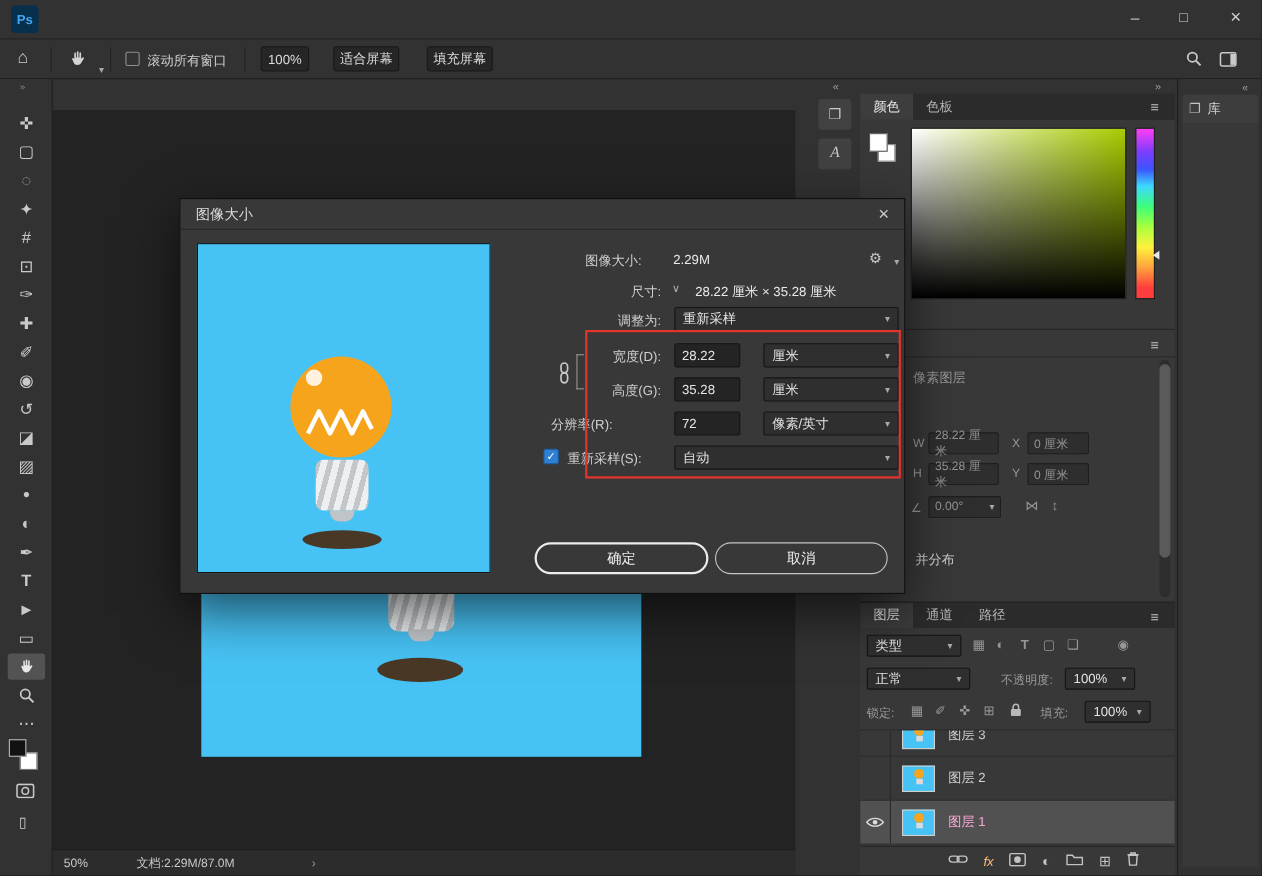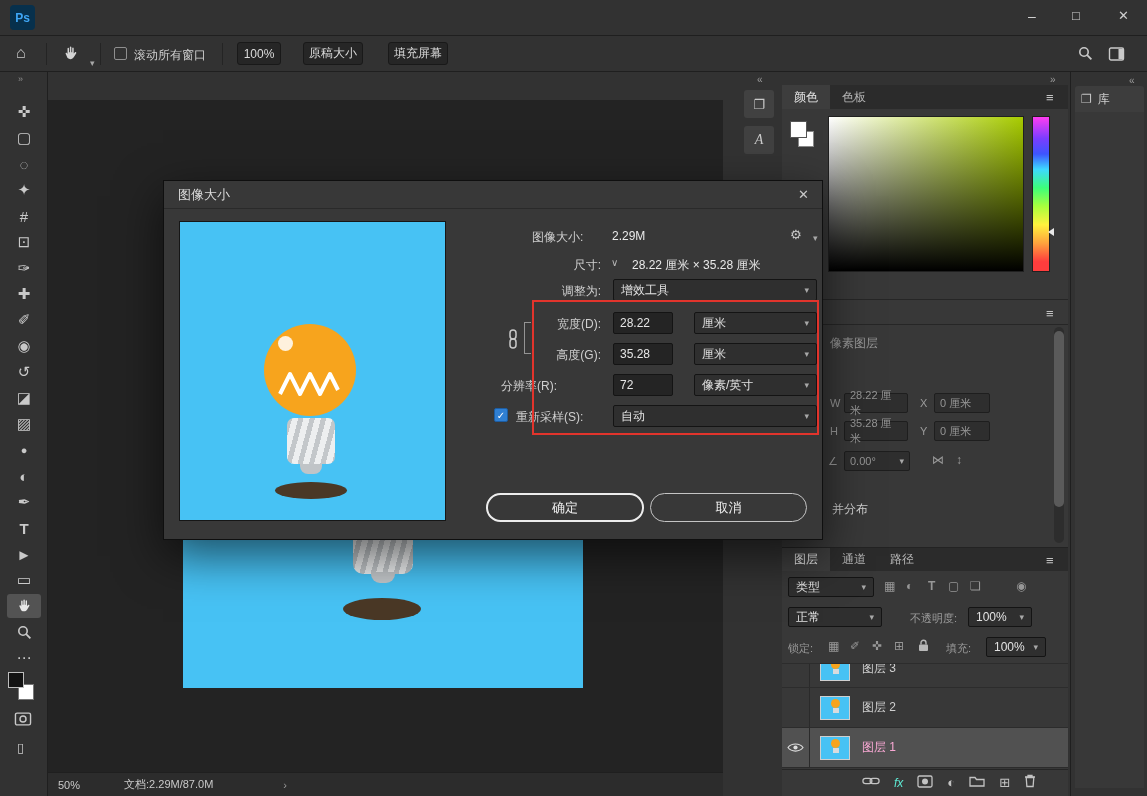--- a/index.html
+++ b/index.html
@@ -61,7 +61,7 @@
     <span class="abs lbl" style="left:134px;top:11px">滚动所有窗口</span>
     <div class="abs sepv" style="left:222px;top:7px"></div>
     <div class="abs tbtn" style="left:237px;top:6px;width:44px;height:23px">100%</div>
-    <div class="abs tbtn" style="left:303px;top:6px;width:60px;height:23px">原稿大小</div>
+    <div class="abs tbtn" style="left:303px;top:6px;width:60px;height:23px">适合屏幕</div>
     <div class="abs tbtn" style="left:388px;top:6px;width:60px;height:23px">填充屏幕</div>
     <span class="abs" style="left:1078px;top:10px">
       <svg width="15" height="15" viewBox="0 0 15 15">

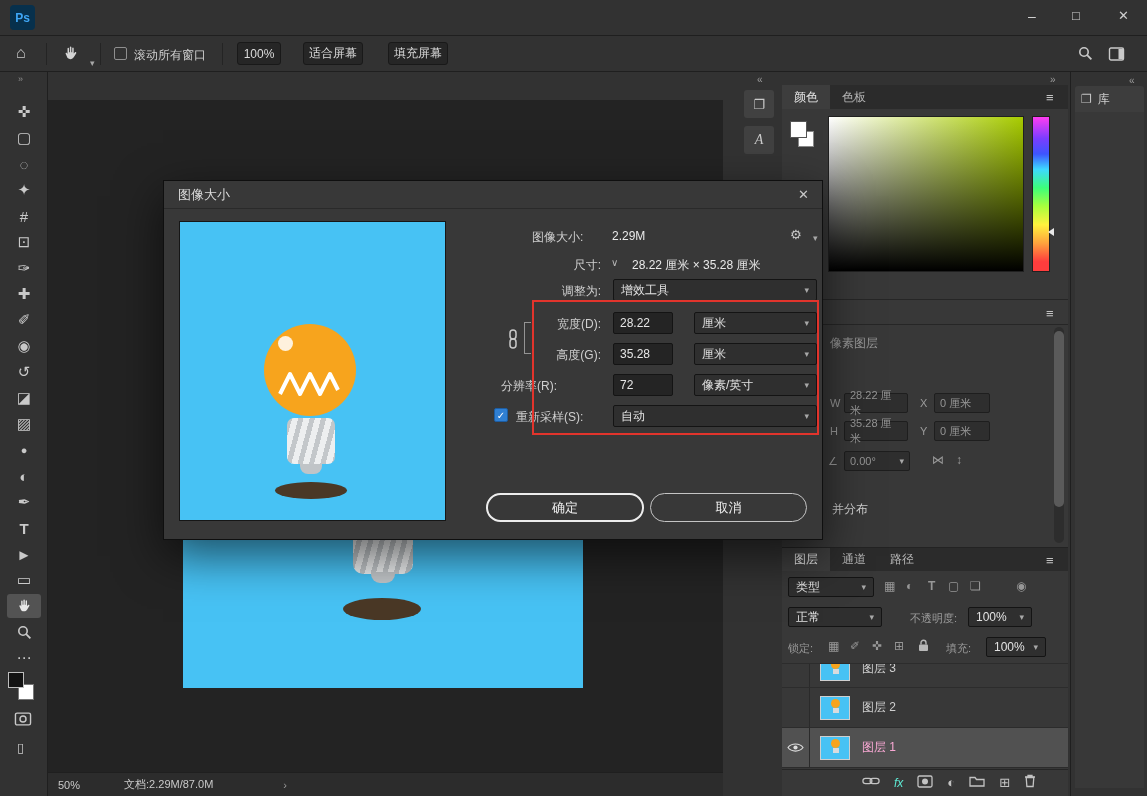--- a/index.html
+++ b/index.html
@@ -345,7 +345,7 @@
 
     <div class="abs lbl" style="left:337px;top:102px;width:100px;text-align:right">调整为:</div>
     <div class="abs dd" style="left:449px;top:98px;width:204px;height:22px">
-        <span>增效工具</span>
+        <span>重新采样</span>
         <span class="ar">▾</span>
       </div>
 

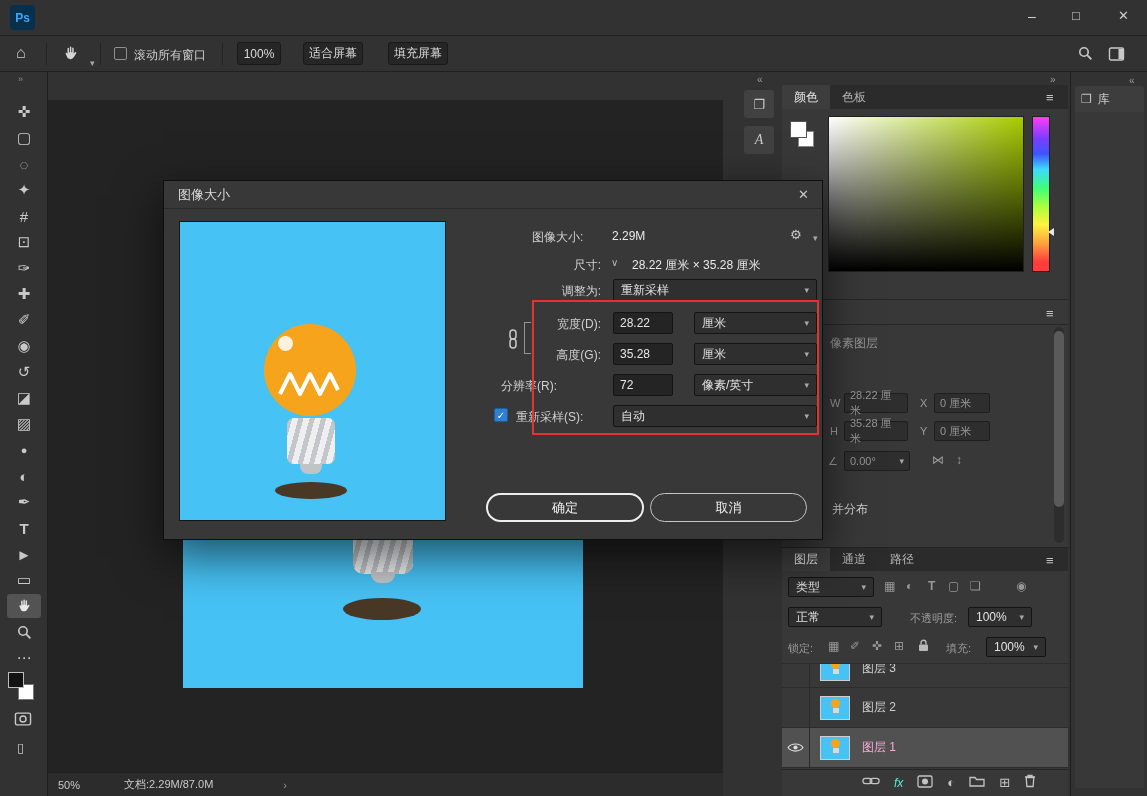--- a/index.html
+++ b/index.html
@@ -284,7 +284,7 @@
             <rect x="9" y="3" width="10" height="6" rx="3" fill="none" stroke="#c3c3c3" stroke-width="1.4"></rect>
           </svg>
       </span>
-      <span style="margin-left:14px;color:#5eead4;font-size:12px;font-style:italic">fx</span>
+      <span style="margin-left:14px;color:#fdba74;font-size:12px;font-style:italic">fx</span>
       <span style="margin-left:14px">
         <svg width="16" height="13" viewBox="0 0 16 13">
             <rect x="1" y="1" width="14" height="11" rx="1.5" fill="none" stroke="#c3c3c3" stroke-width="1.3"></rect>

